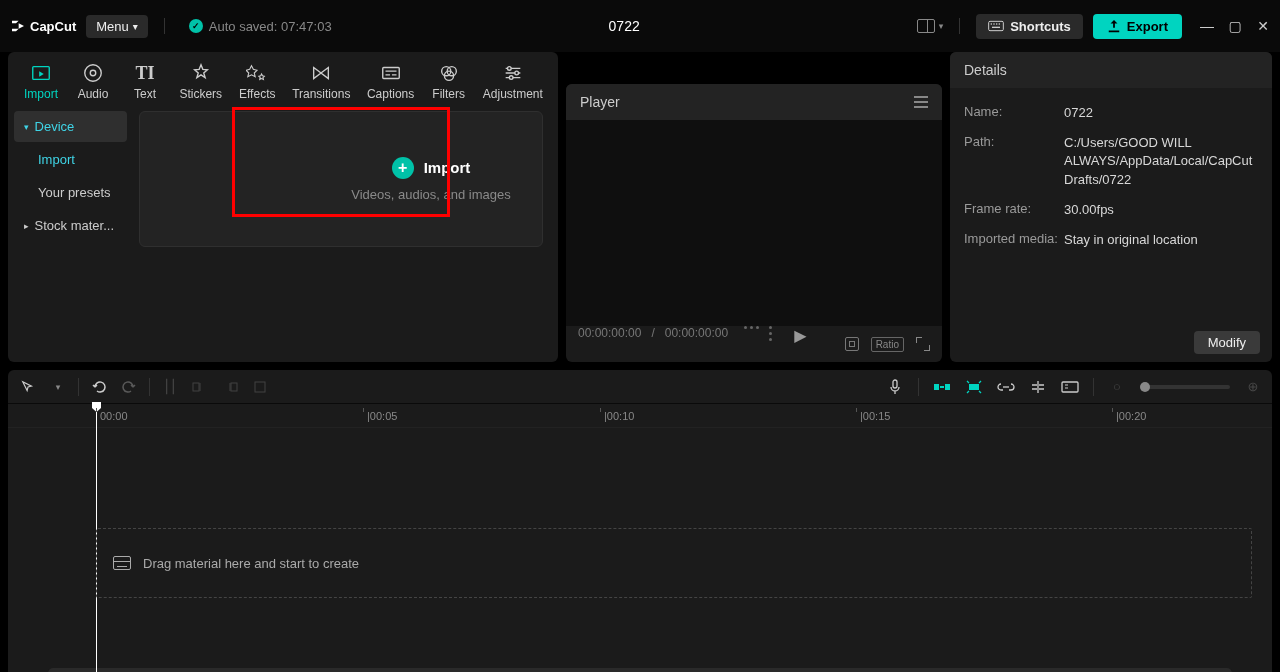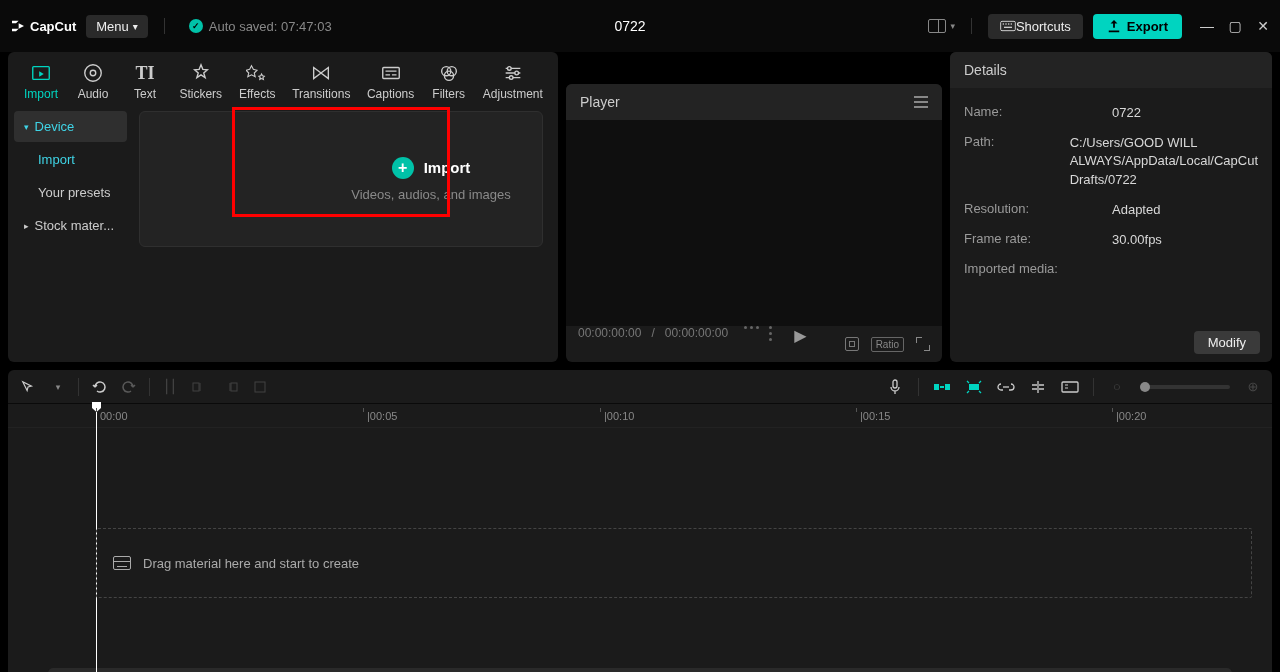--- a/index.html
+++ b/index.html
@@ -18,7 +18,7 @@
 .layout-icon { width: 18px; height: 14px; border: 1px solid #888; border-radius: 2px; position: relative; cursor: pointer; }
 .layout-icon::after { content: ""; position: absolute; right: 0; top: 0; bottom: 0; width: 6px; border-left: 1px solid #888; }
 .layout-drop { font-size: 9px; color: #888; margin-left: -6px; }
-.shortcuts-btn { background: #2a2a2a; color: #eee; padding: 5px 12px; border-radius: 4px; display: flex; align-items: center; font-size: 13px; cursor: pointer; }
+.shortcuts-btn { background: #2a2a2a; color: #eee; padding: 5px 12px; border-radius: 4px; display: flex; align-items: center; gap: 6px; font-size: 13px; cursor: pointer; font-weight: bold; }
 .shortcuts-btn svg { width: 16px; height: 12px; }
 .export-btn { background: #00d4c0; color: #000; padding: 5px 14px; border-radius: 4px; display: flex; align-items: center; gap: 6px; font-weight: 600; font-size: 13px; cursor: pointer; }
 .export-btn svg { width: 14px; height: 14px; }

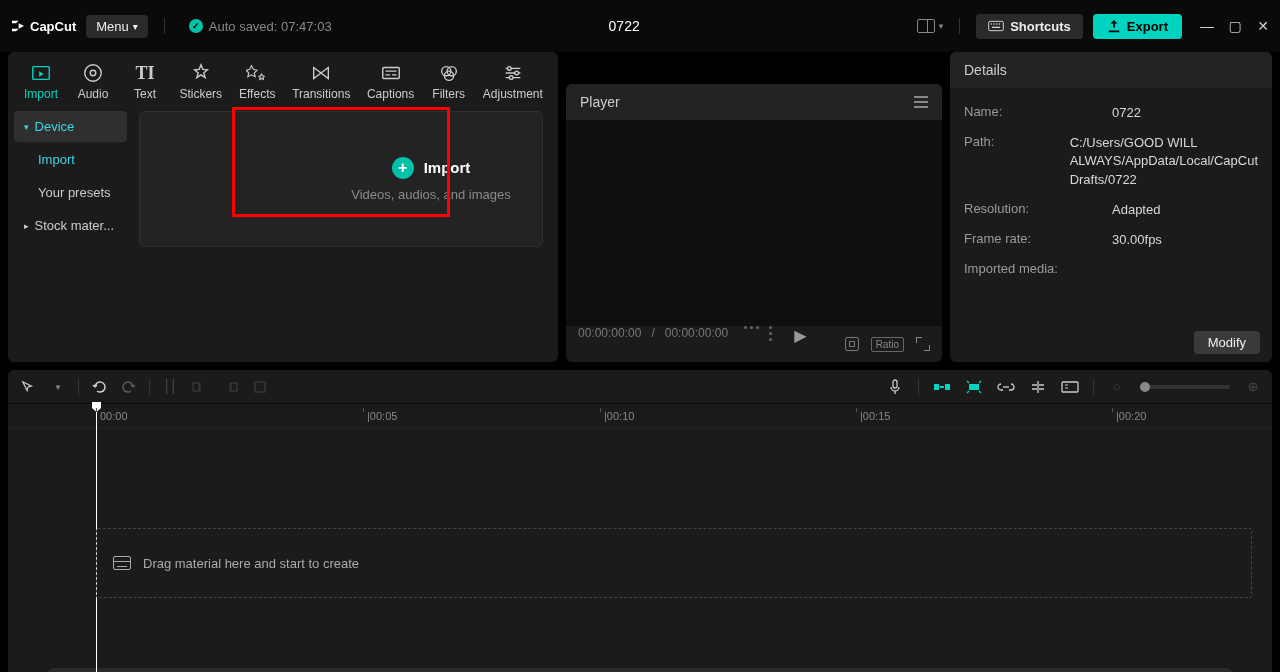--- a/index.html
+++ b/index.html
@@ -67,7 +67,7 @@
 
 .right-panel { width: 322px; background: #1b1b1b; border-radius: 6px; display: flex; flex-direction: column; }
 .details-body { padding: 10px 14px; flex: 1; overflow: hidden; }
-.detail-row { display: flex; padding: 6px 0; font-size: 13px; gap: 48px; }
+.detail-row { display: flex; padding: 6px 0; font-size: 13px; }
 .detail-label { width: 100px; color: #9a9a9a; }
 .detail-value { flex: 1; color: #d8d8d8; line-height: 1.4; }
 .modify-row { padding: 8px 12px; display:flex; justify-content:flex-end; }

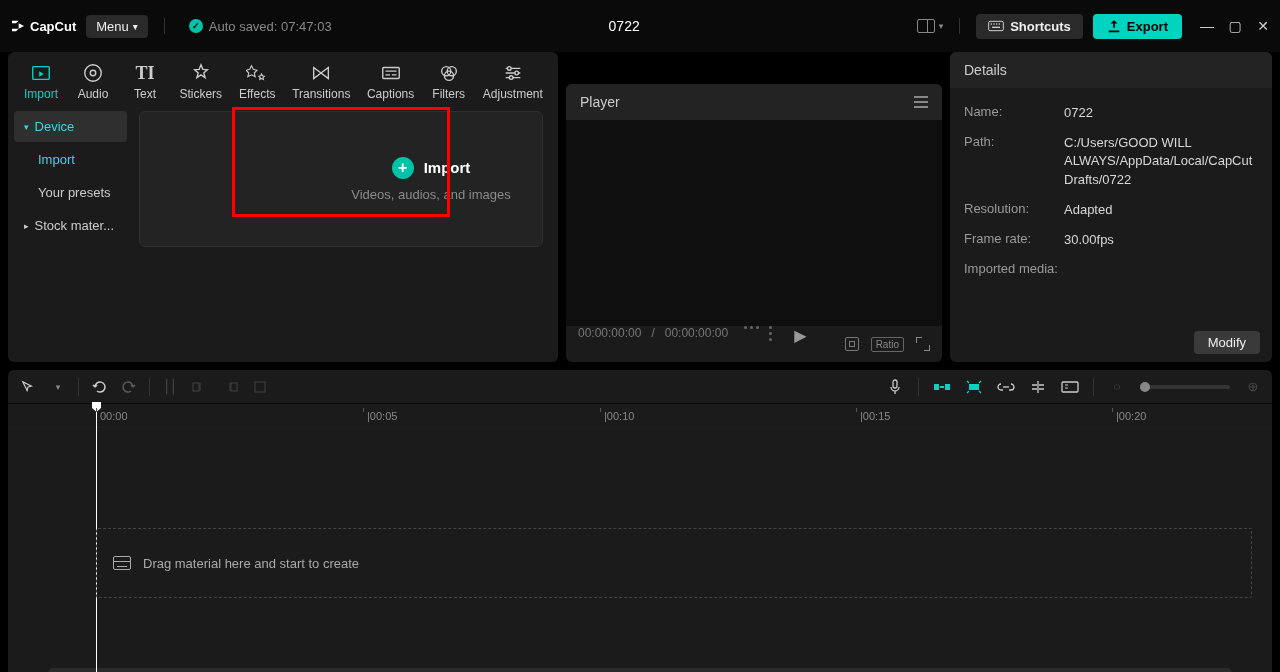--- a/index.html
+++ b/index.html
@@ -296,10 +296,6 @@
           <span class="detail-value">C:/Users/GOOD WILL ALWAYS/AppData/Local/CapCut Drafts/0722</span>
         </div>
       <div class="detail-row">
-          <span class="detail-label">Resolution:</span>
-          <span class="detail-value">Adapted</span>
-        </div>
-      <div class="detail-row">
           <span class="detail-label">Frame rate:</span>
           <span class="detail-value">30.00fps</span>
         </div>

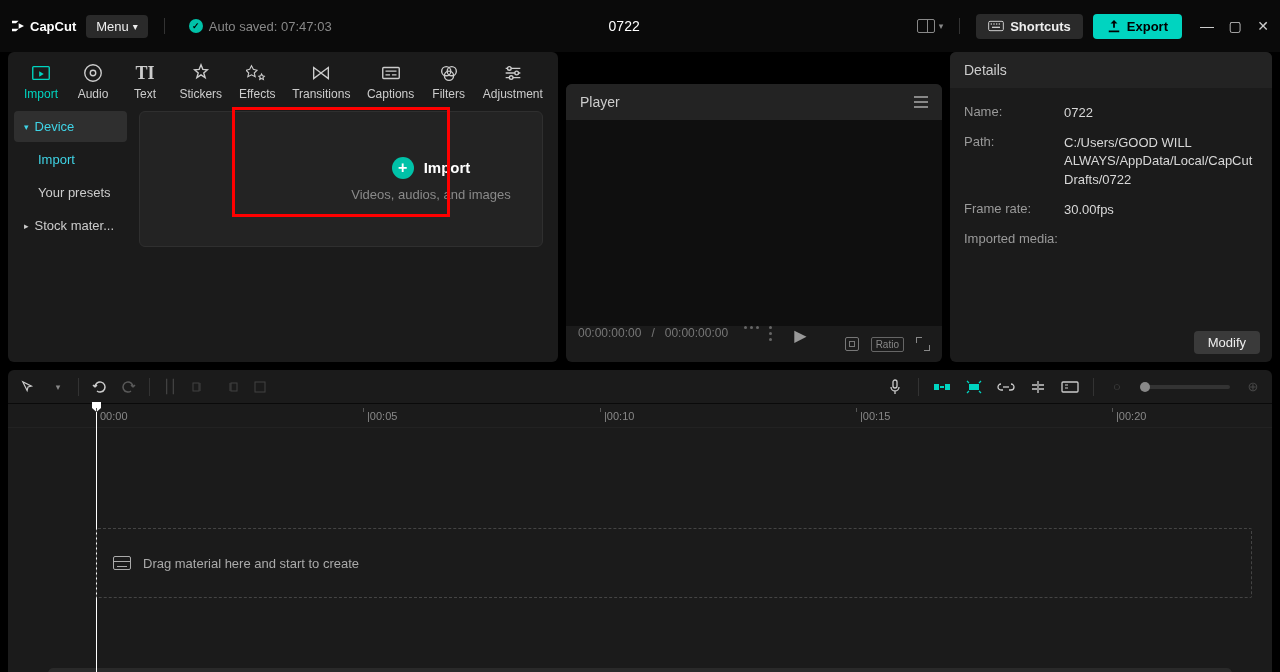--- a/index.html
+++ b/index.html
@@ -301,6 +301,7 @@
         </div>
       <div class="detail-row">
           <span class="detail-label">Imported media:</span>
+          <span class="detail-value">Stay in original location</span>
         </div>
     </div>
     <div class="modify-row">

